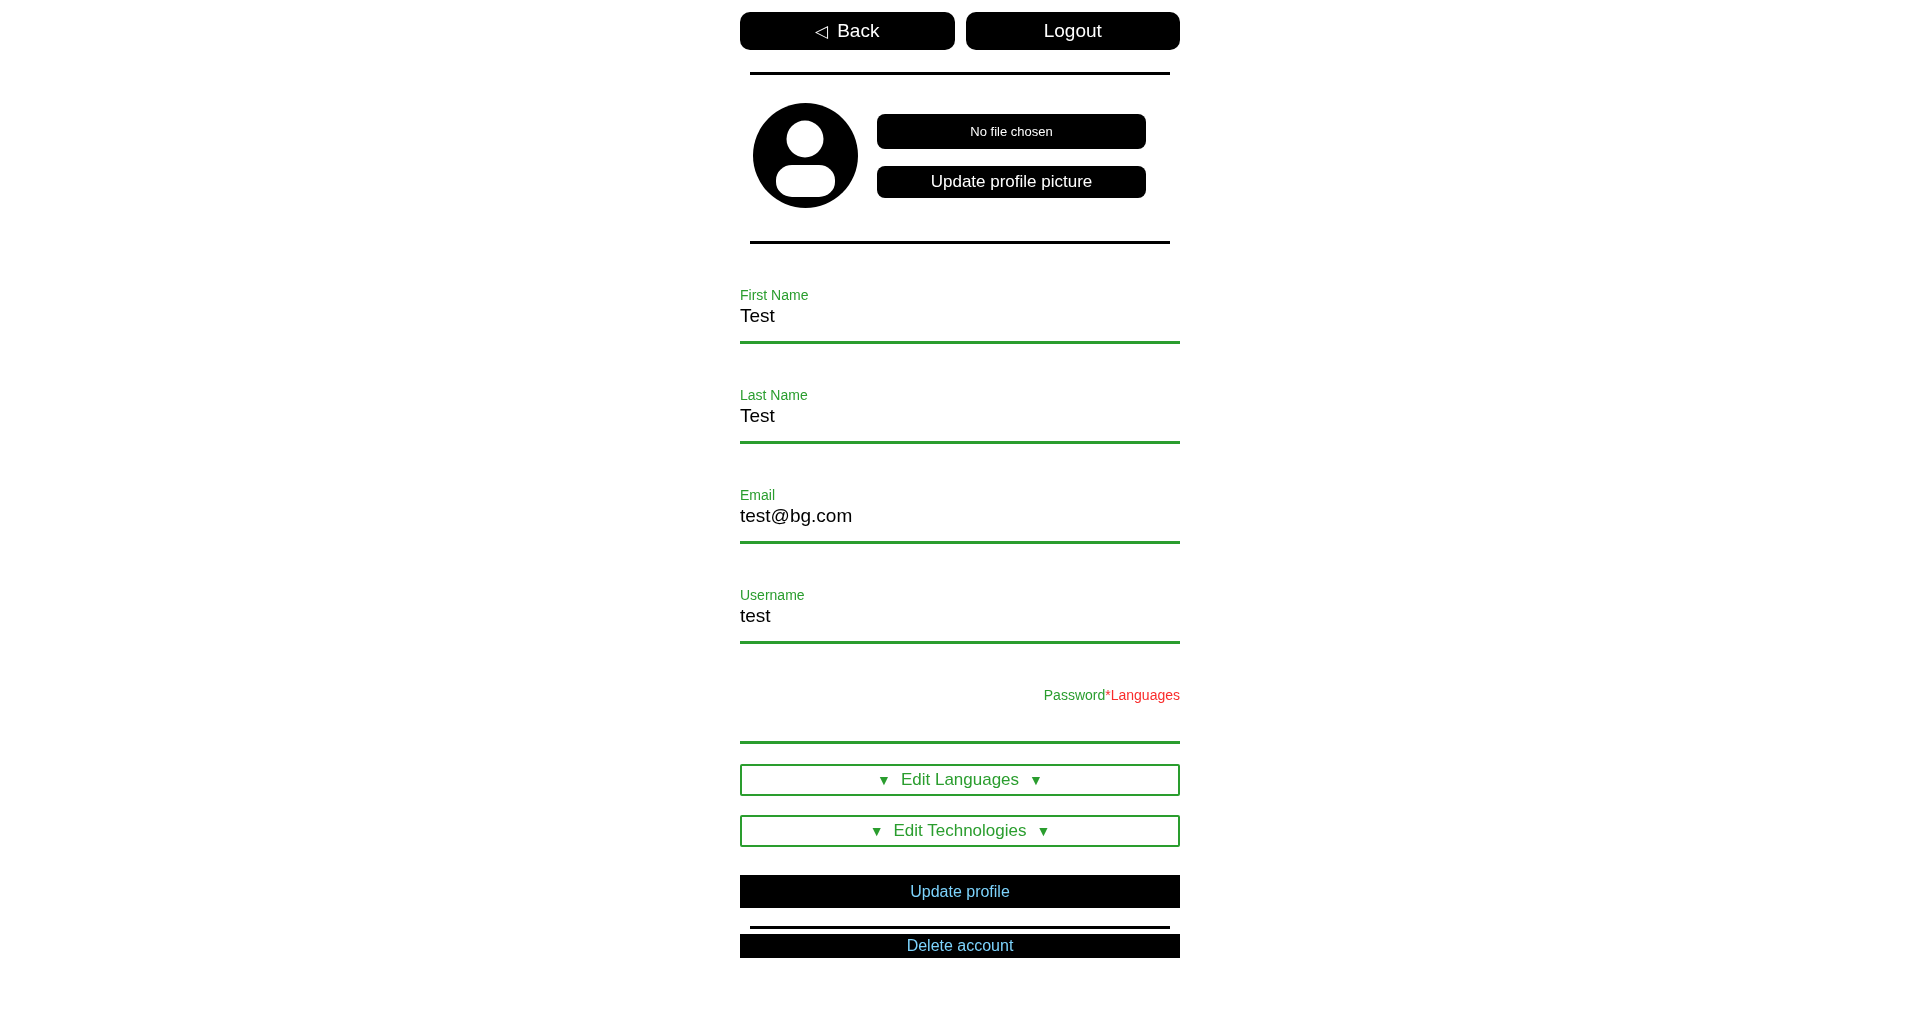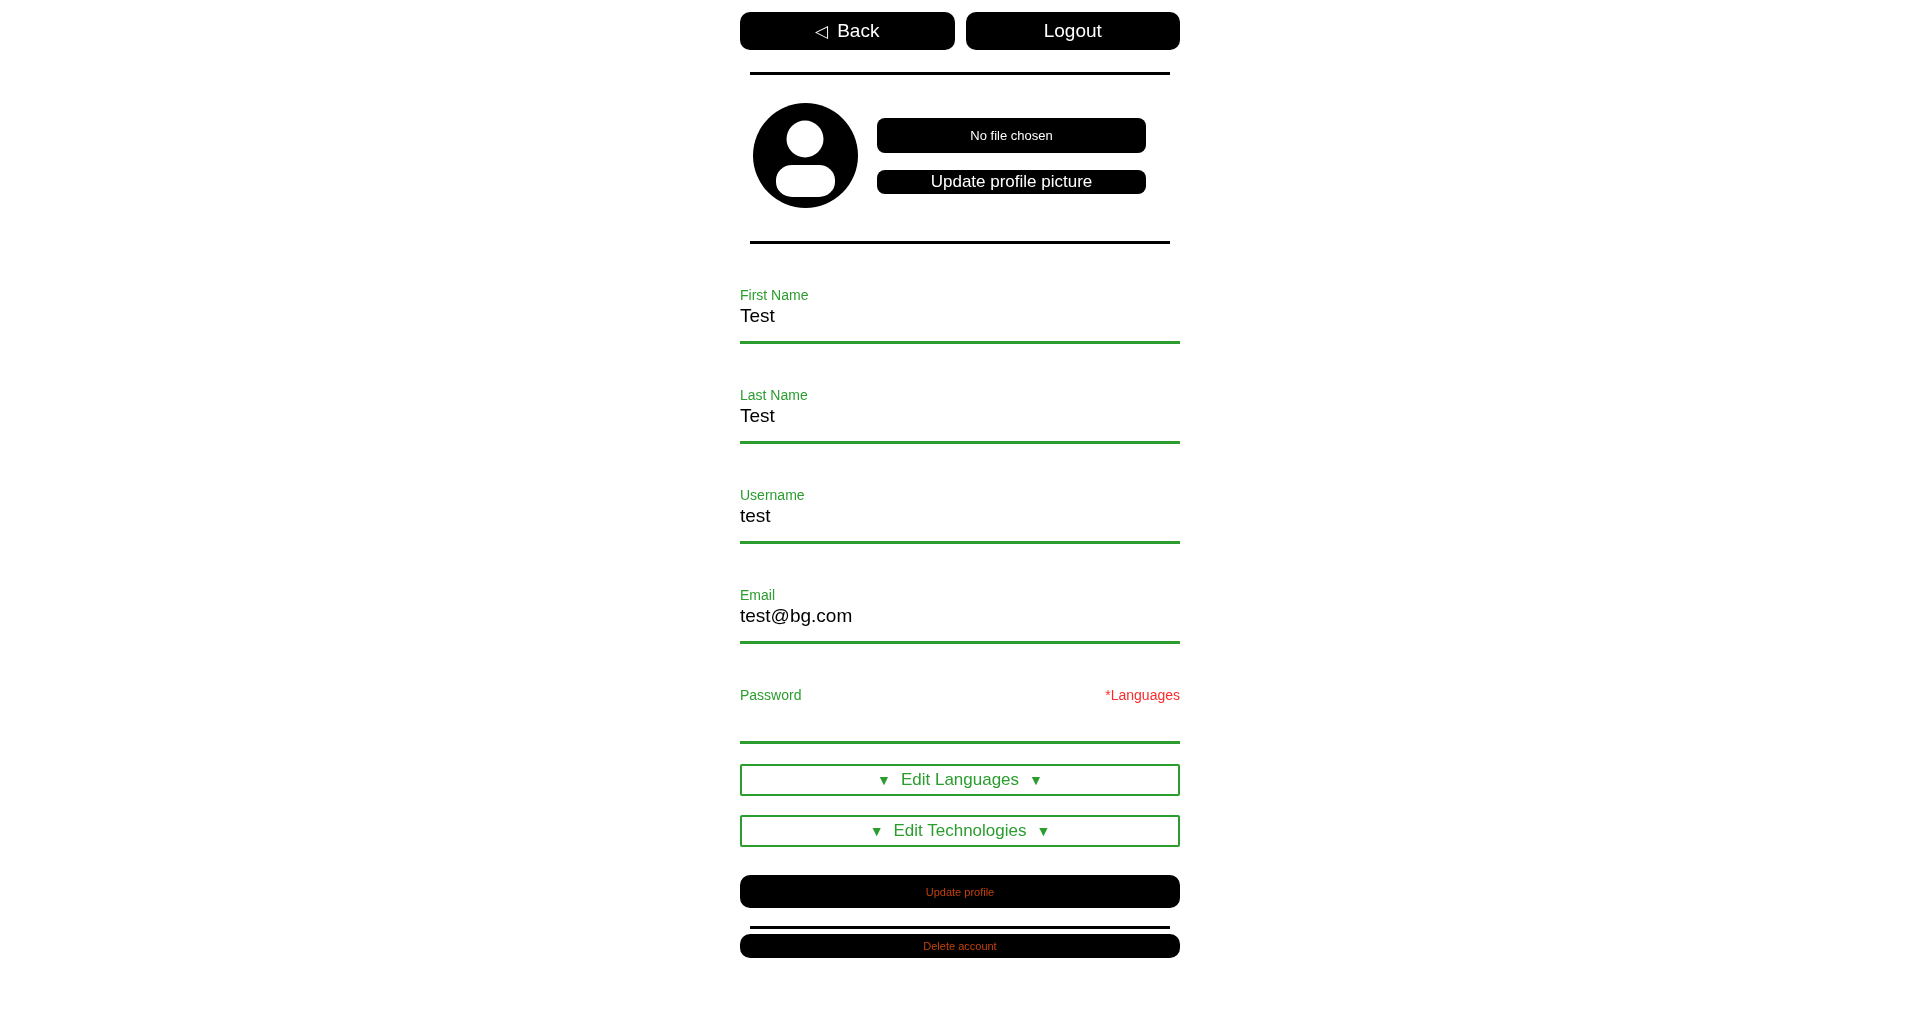--- a/index.html
+++ b/index.html
@@ -48,7 +48,7 @@
   }
   .pic-btn{
     background:var(--black);color:#ffffff;
-    border:none;border-radius:8px;height:24px;width:100%;
+    border:none;border-radius:8px;height:32px;width:100%;
     font-size:17px;font-family:inherit;cursor:pointer;
   }
   

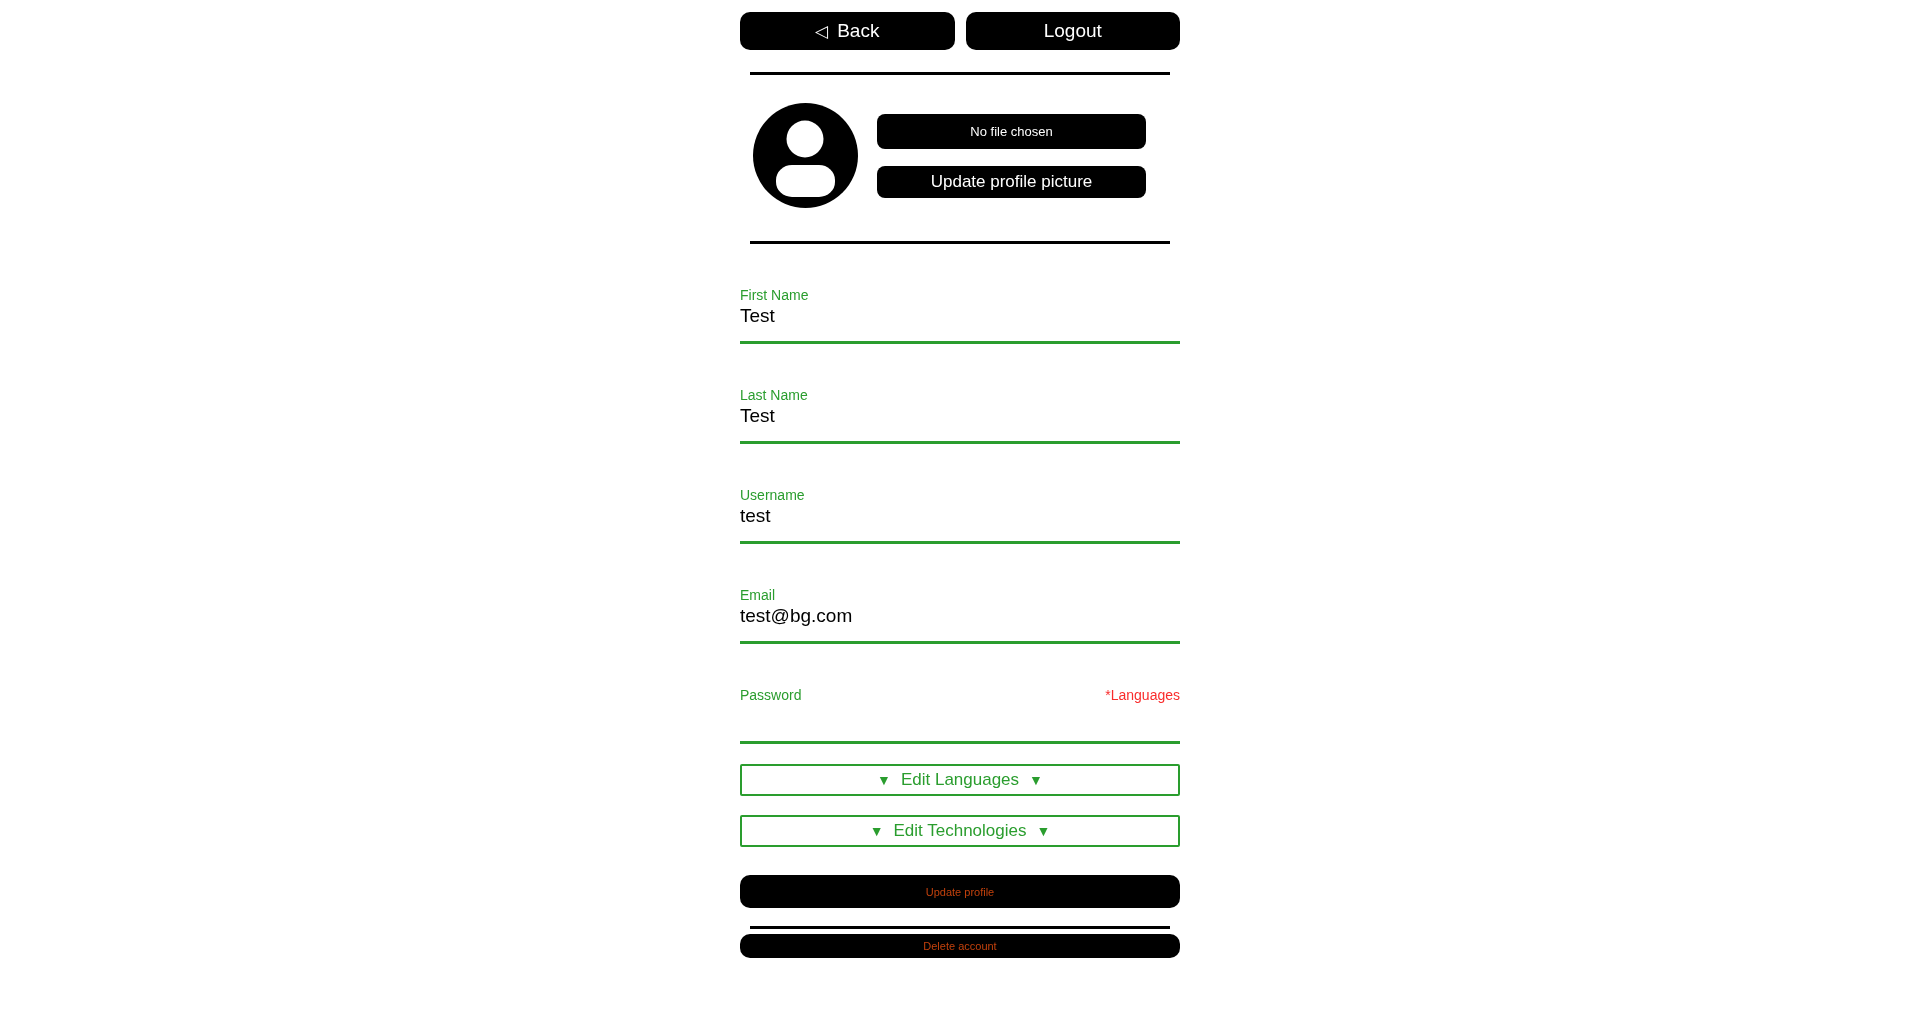--- a/index.html
+++ b/index.html
@@ -137,13 +137,13 @@
     </div>
 
     <div class="field">
-      <label class="field-label">Username</label>
-      <input type="text" value="test" style="">
+      <label class="field-label">Email</label>
+      <input type="text" value="test@bg.com" style="">
     </div>
 
     <div class="field">
-      <label class="field-label">Email</label>
-      <input type="text" value="test@bg.com" style="">
+      <label class="field-label">Username</label>
+      <input type="text" value="test" style="">
     </div>
 
     <div class="field">

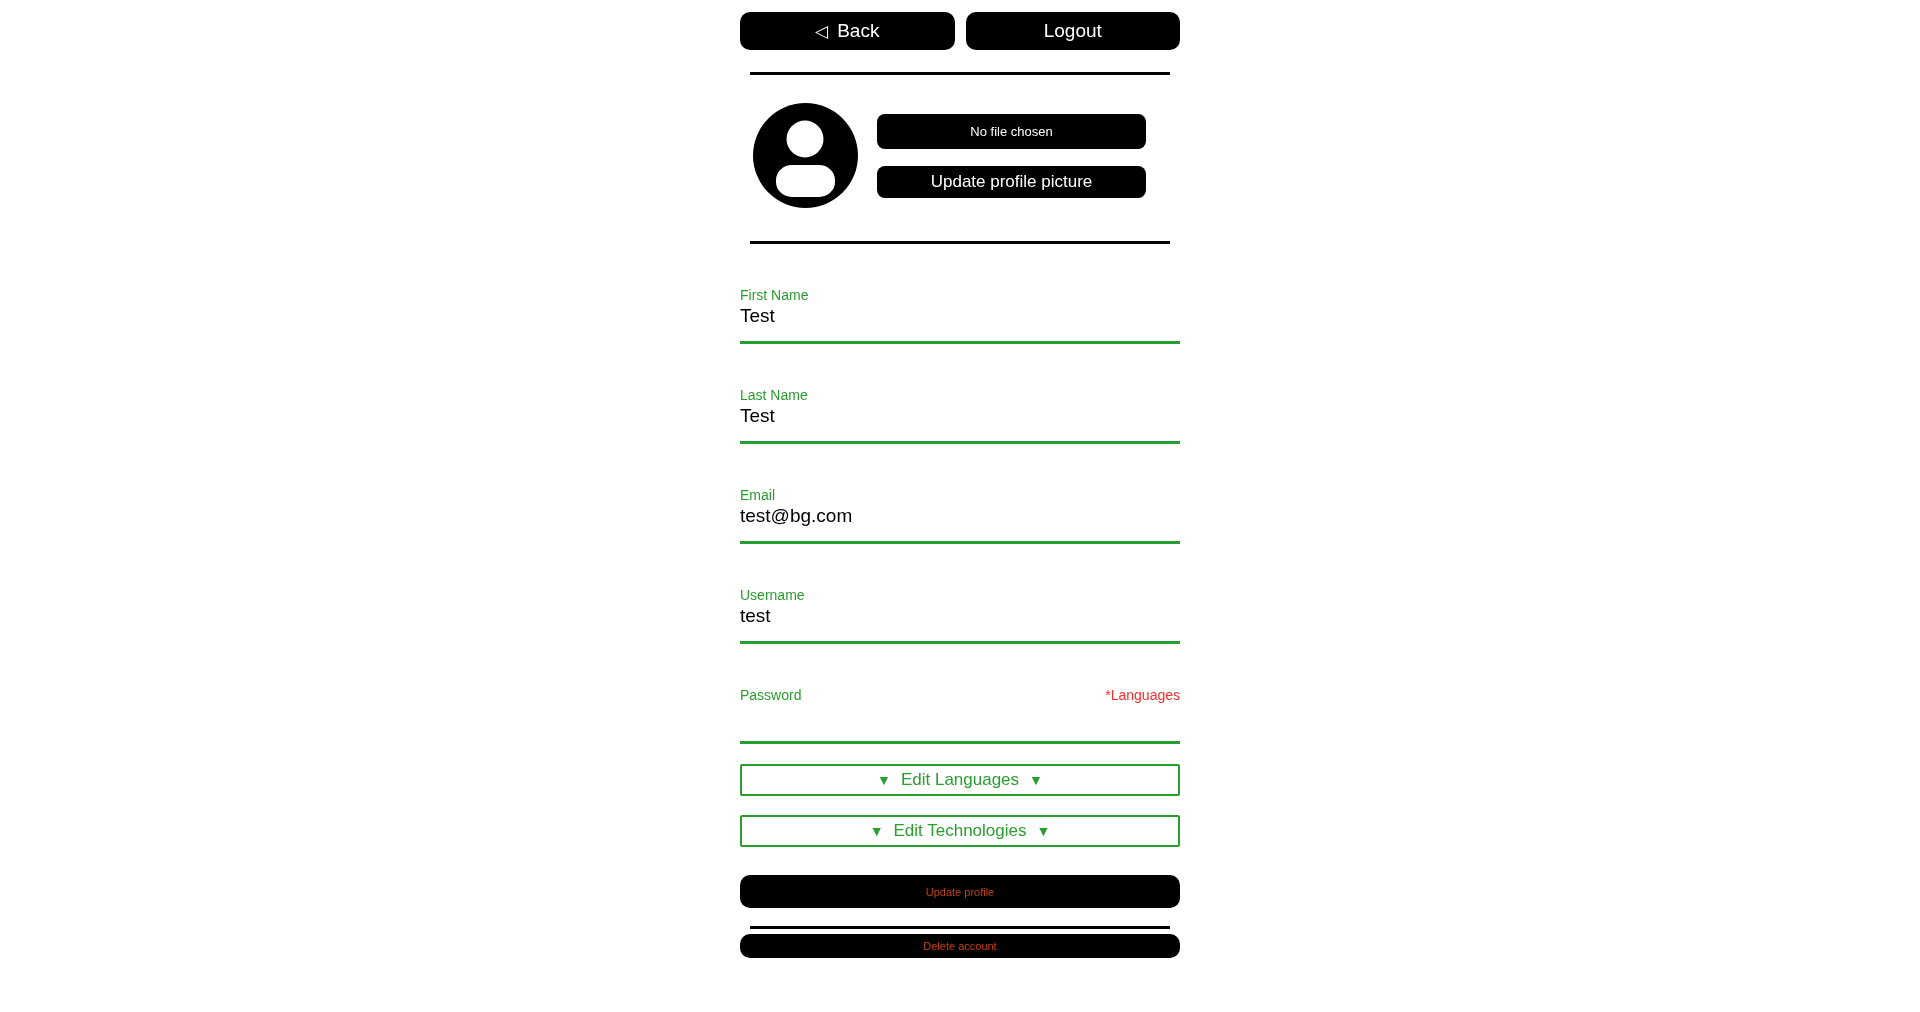--- a/index.html
+++ b/index.html
@@ -58,7 +58,7 @@
     margin-bottom:19px;
     margin-top:43px;
   }
-  .field-head{display:flex;justify-content:space-between;align-items:baseline;}
+  .field-head{display:flex;justify-content:flex-end;align-items:baseline;}
   .field-label{
     color:var(--green);font-size:14px;line-height:16px;display:block;
   }

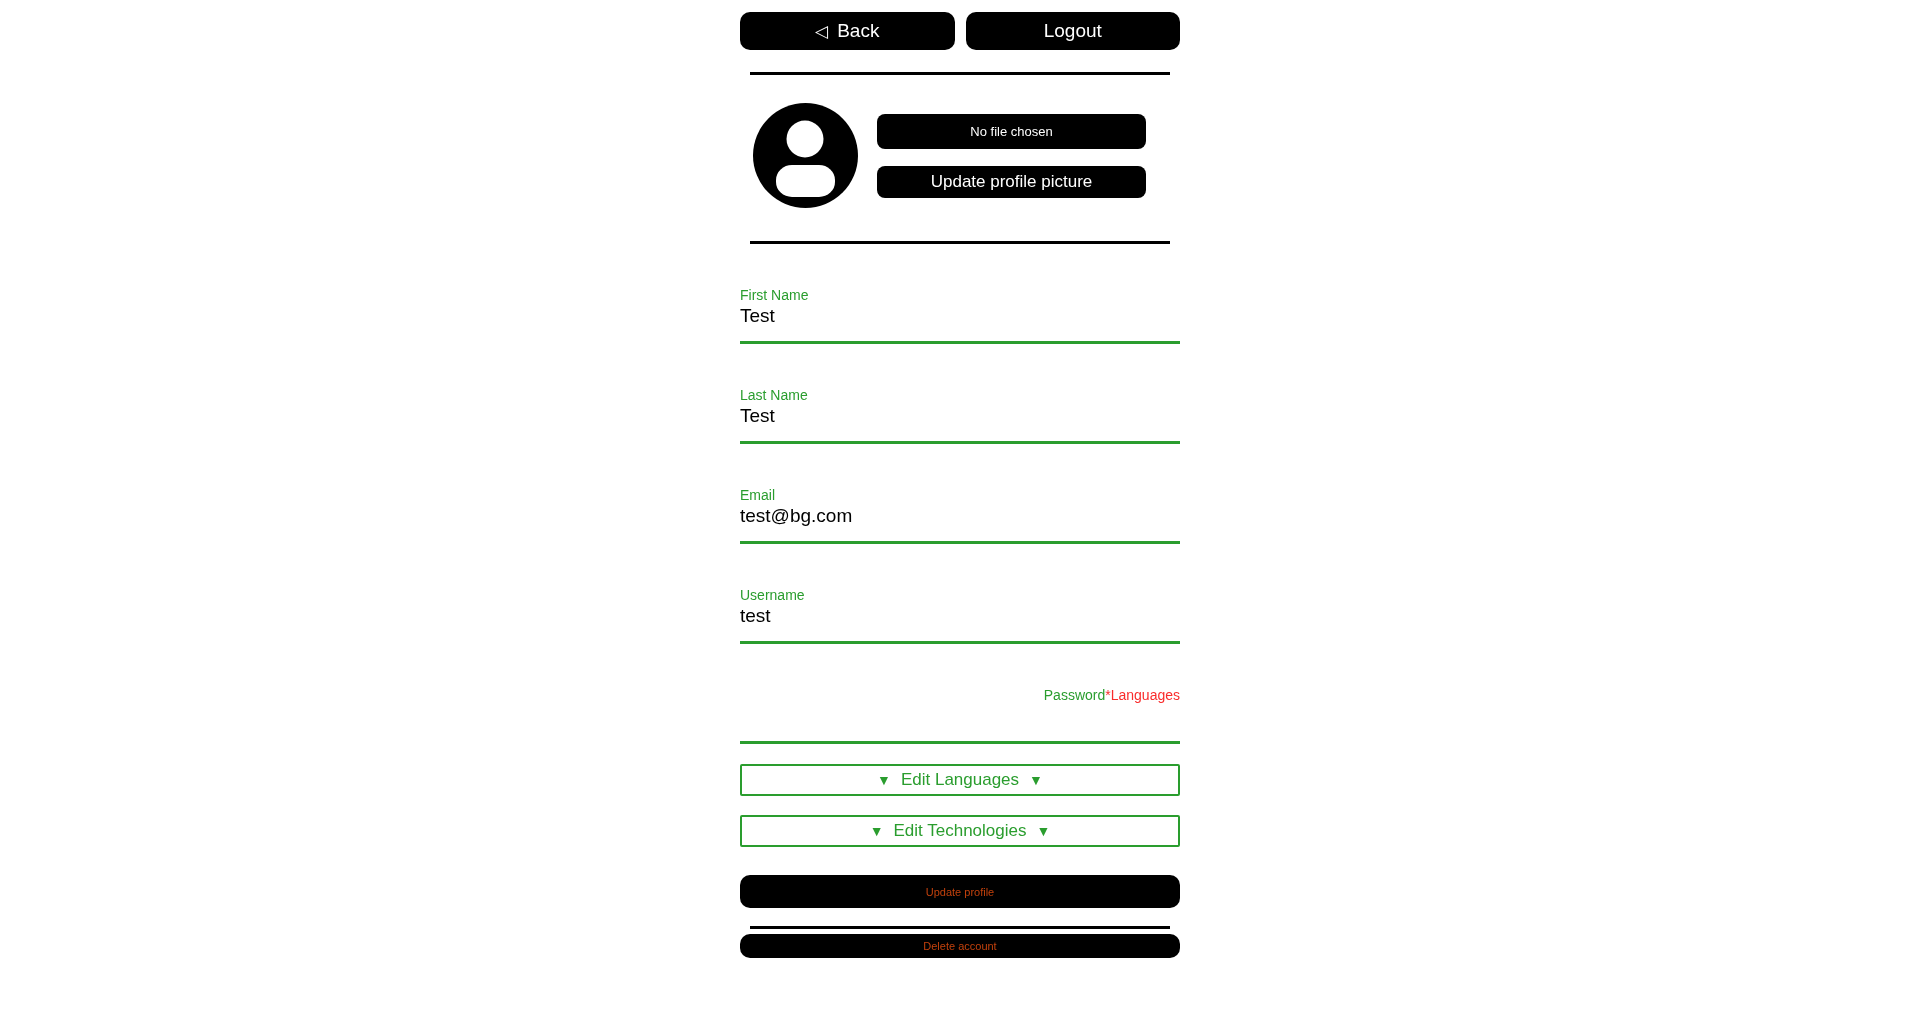--- a/index.html
+++ b/index.html
@@ -82,9 +82,9 @@
   
   .btn-wide{
     width:100%;height:33px;
-    background:var(--black);color:#c2410c;
-    border:none;border-radius:10px;
-    font-size:11px;font-family:inherit;cursor:pointer;
+    background:var(--black);color:#7dd3fc;
+    border:none;border-radius:0;
+    font-size:16px;font-family:inherit;cursor:pointer;
     display:flex;align-items:center;justify-content:center;
   }
   .update-profile{margin-top:28px;}

